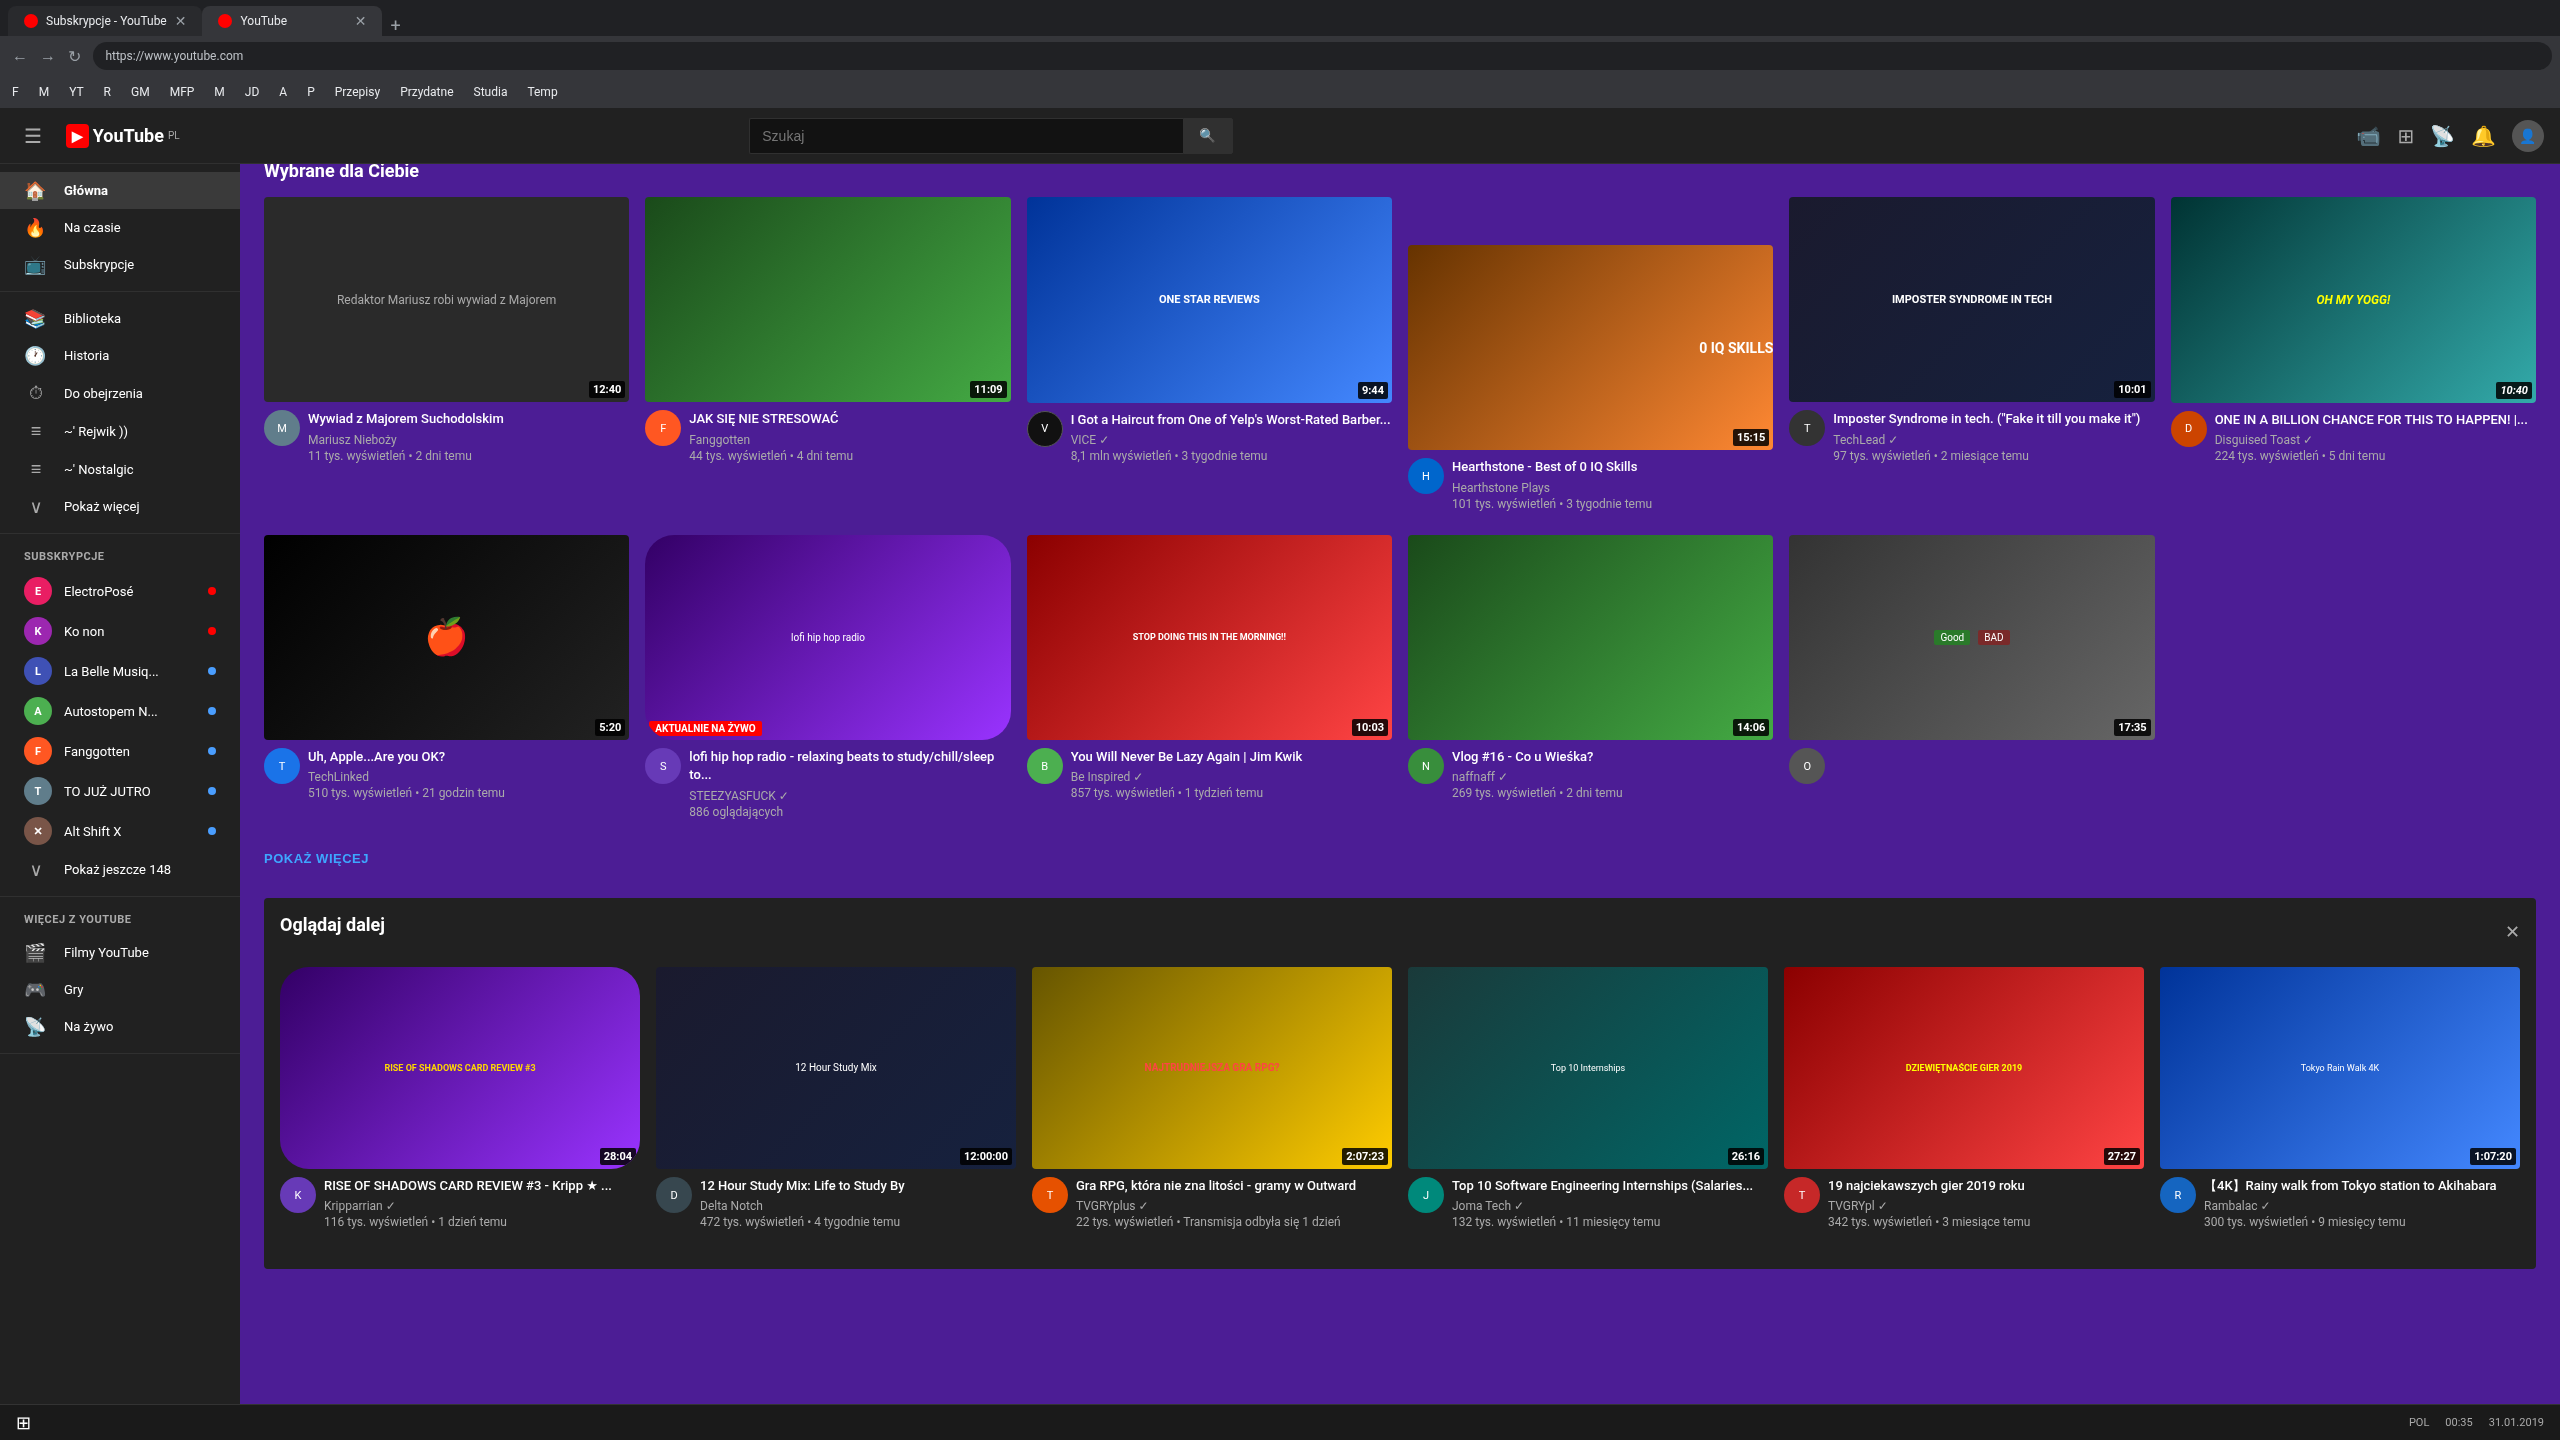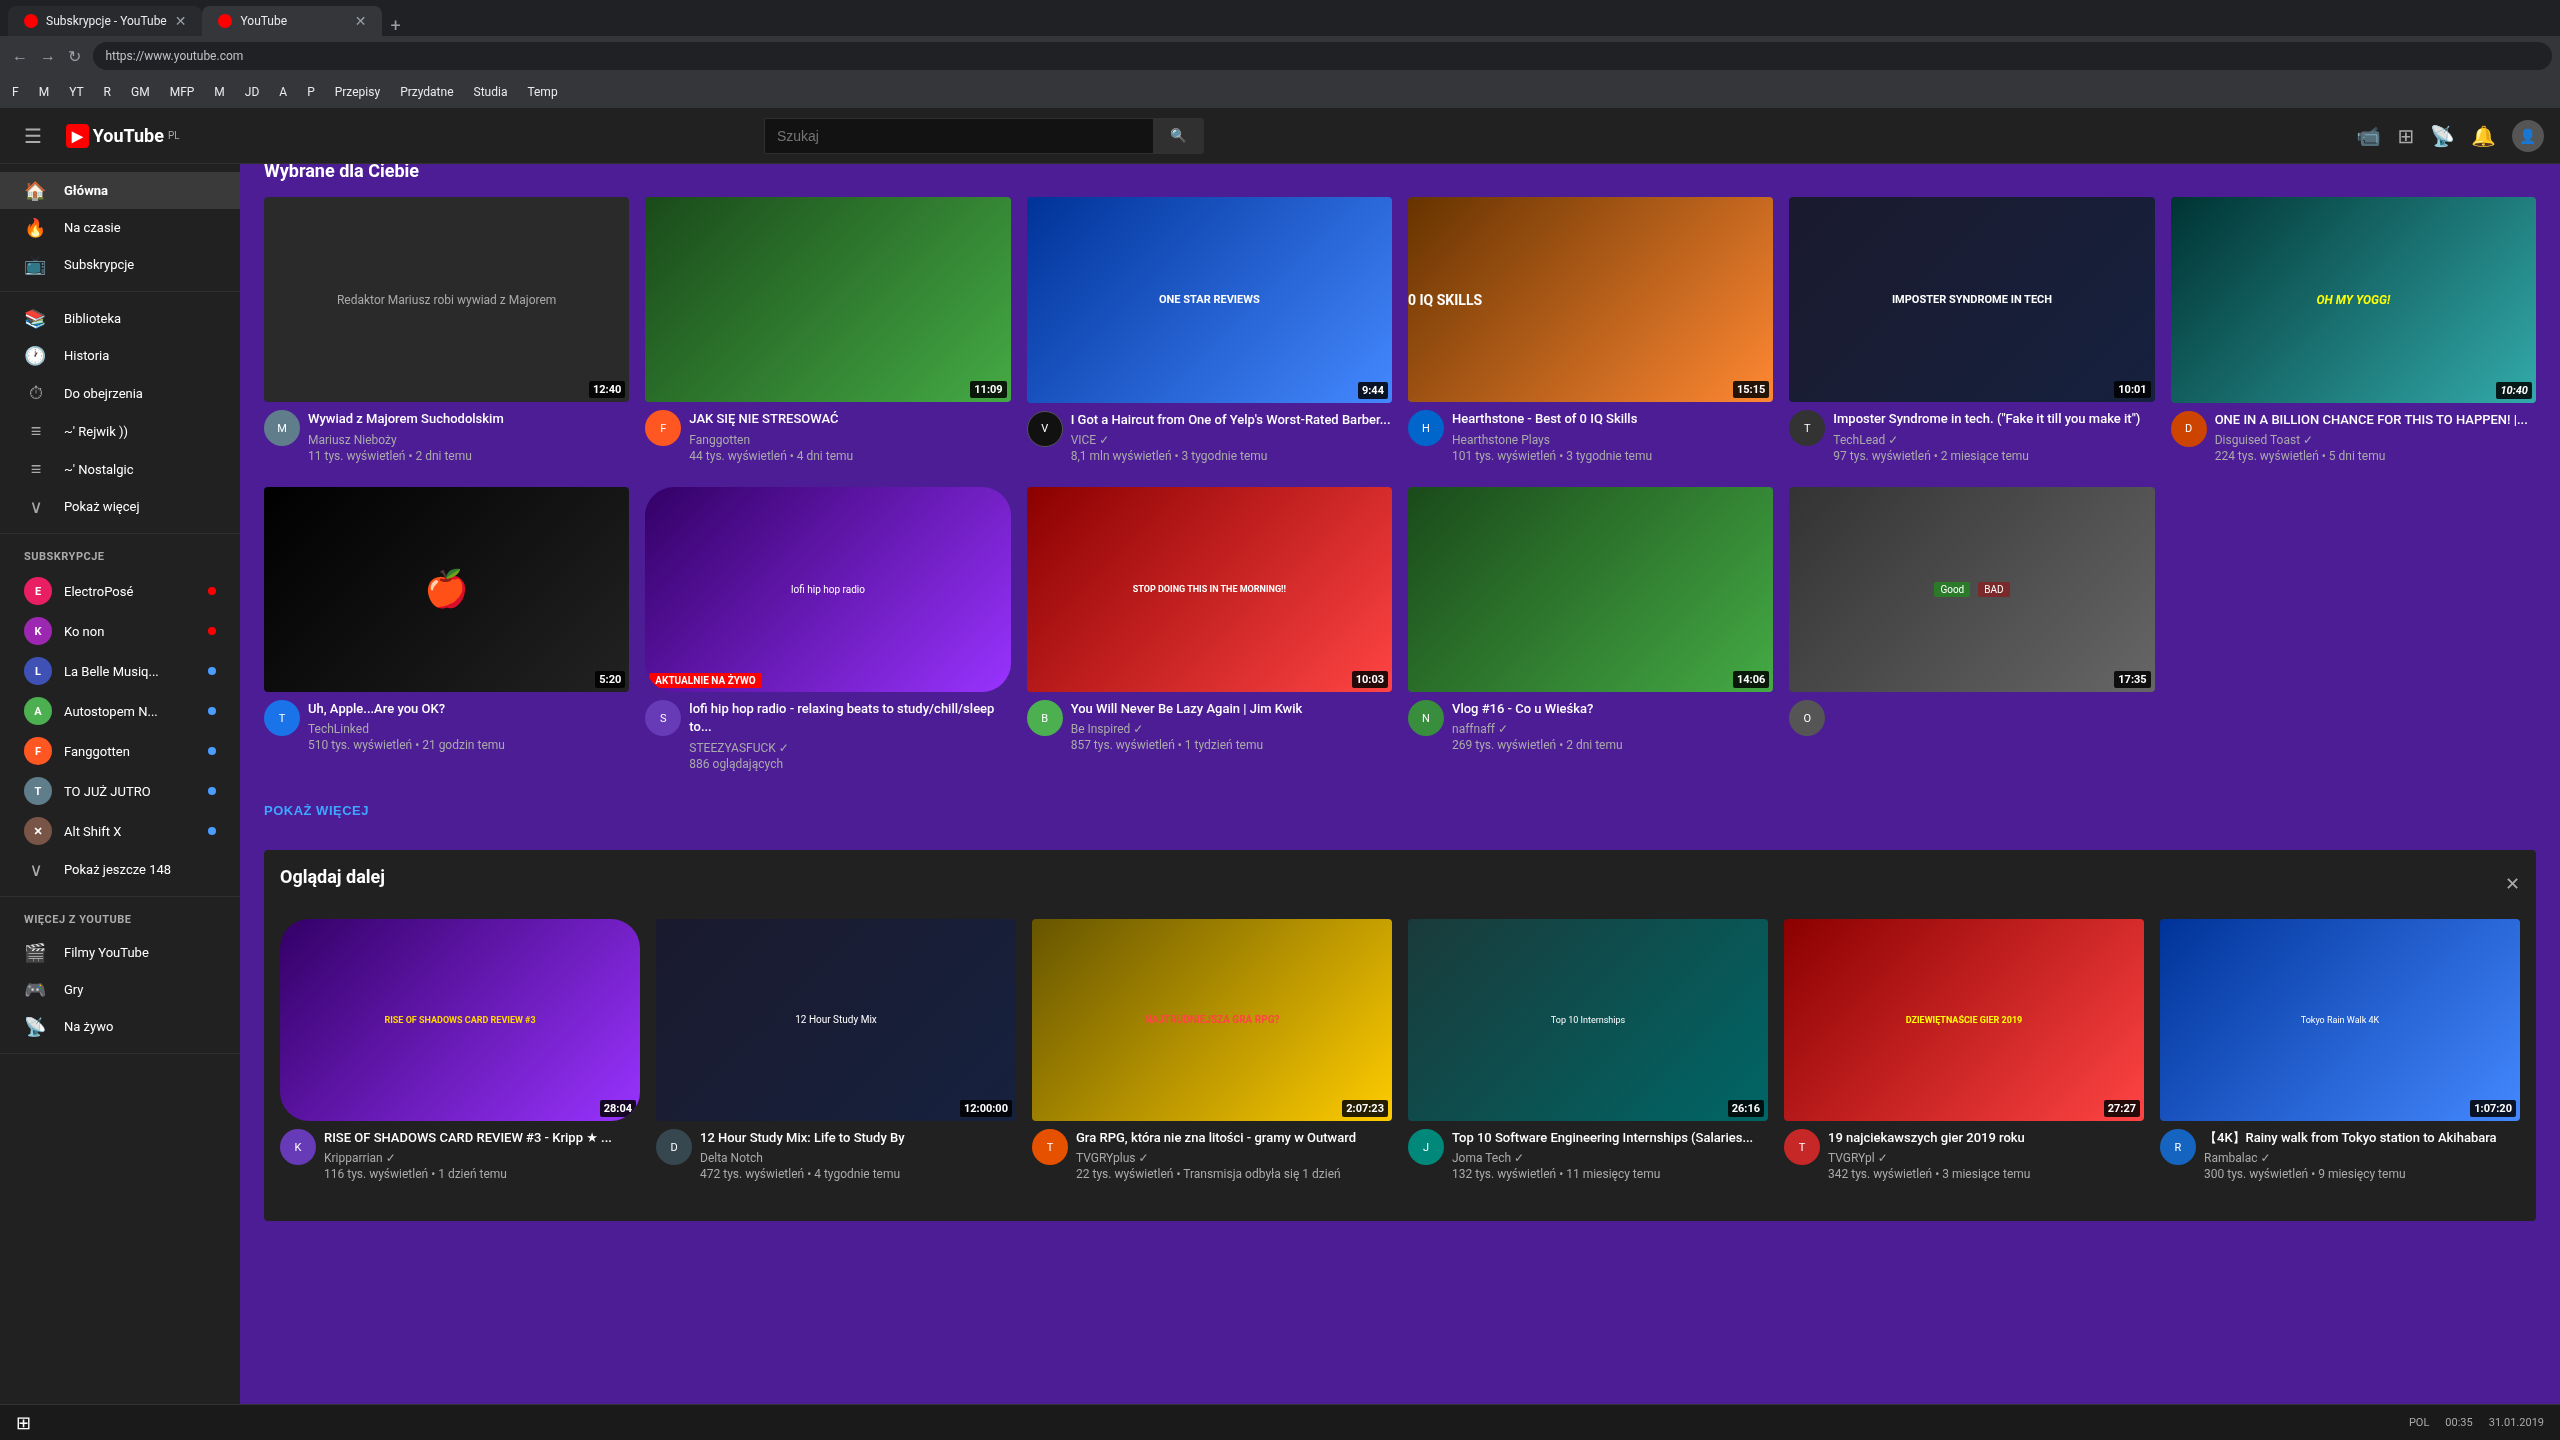--- a/index.html
+++ b/index.html
@@ -35,7 +35,7 @@
     .yt-logo-icon { background: #ff0000; color: white; padding: 4px 6px; border-radius: 4px; font-size: 14px; font-weight: bold; }
     .yt-logo-text { font-size: 18px; font-weight: bold; color: white; }
     .yt-logo-pl { font-size: 10px; color: #aaa; vertical-align: super; }
-    .search-bar { display: flex; align-items: flex-start; margin-left: auto; margin-right: auto; width: 440px; }
+    .search-bar { display: flex; align-items: flex-start; margin-left: auto; margin-right: auto; width: 484px; }
     .search-input { flex: 1; background: #121212; border: 1px solid #303030; border-right: none; border-radius: 2px 0 0 2px; height: 36px; padding: 0 12px; color: #fff; font-size: 14px; }
     .search-btn { background: #303030; border: 1px solid #303030; height: 36px; padding: 0 16px; border-radius: 0 2px 2px 0; cursor: pointer; }
     .topbar-actions { margin-left: auto; display: flex; align-items: center; gap: 16px; }

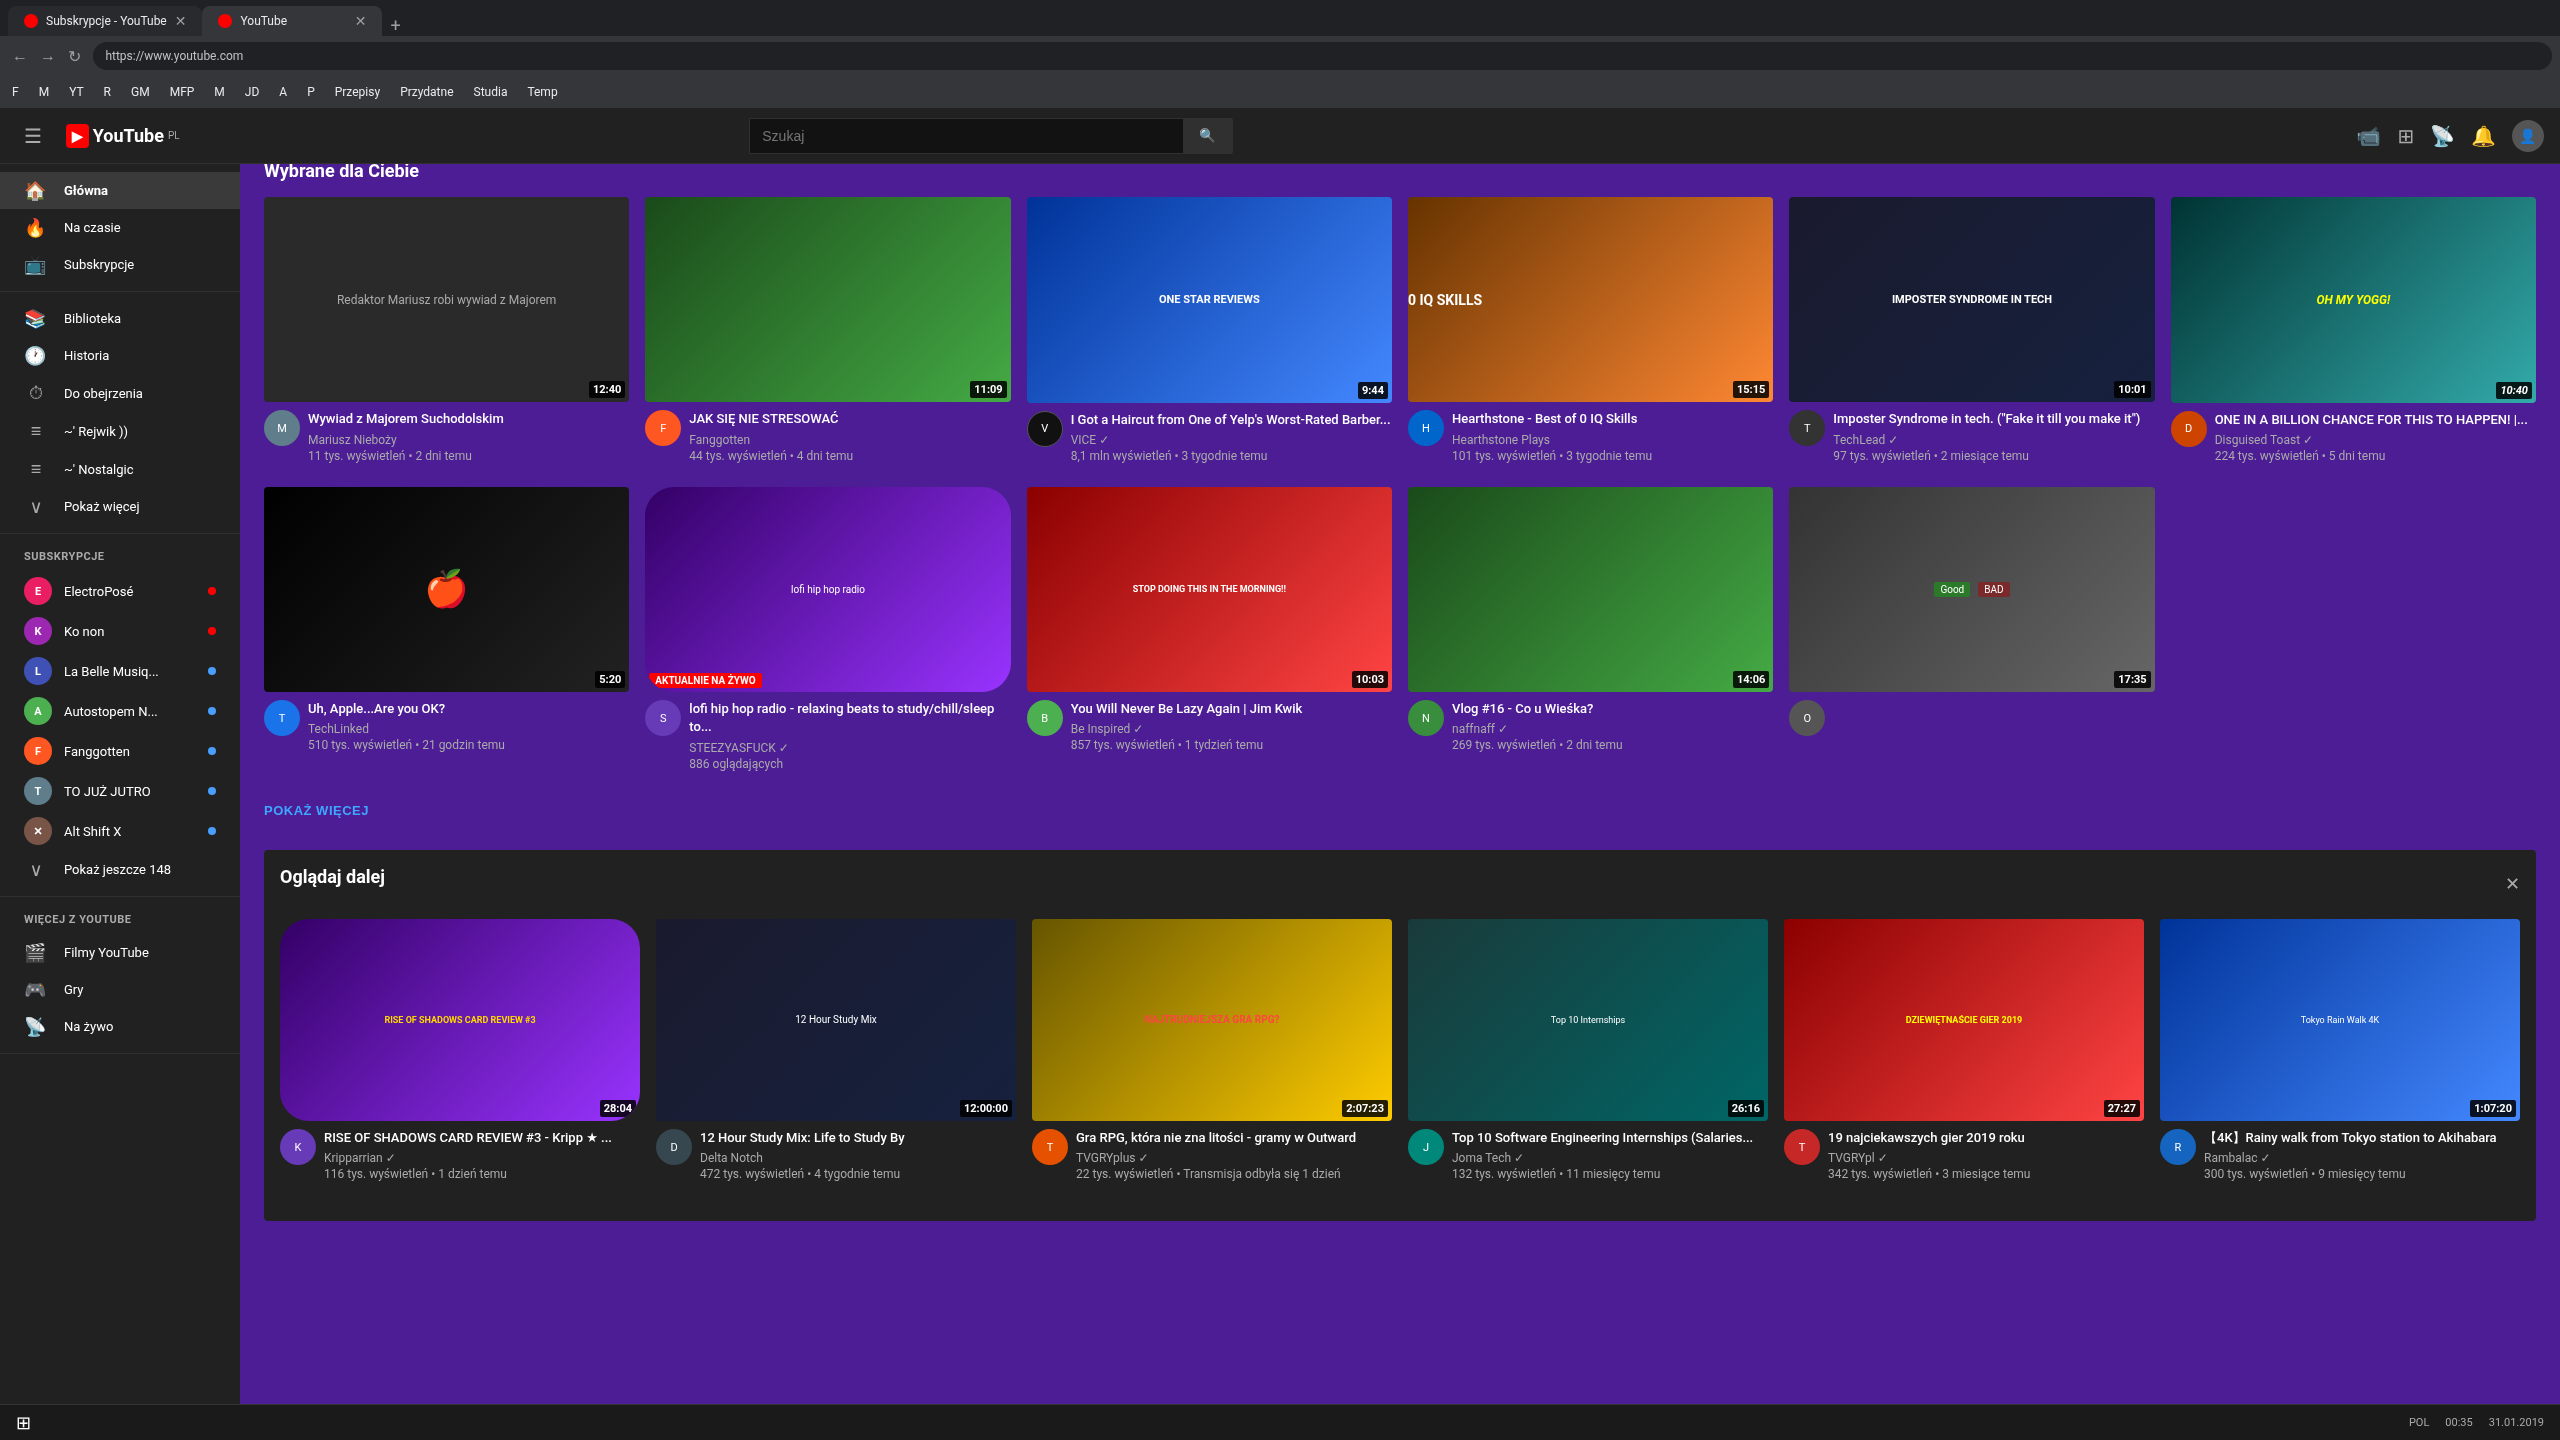--- a/index.html
+++ b/index.html
@@ -330,7 +330,7 @@
         </div>
 
         <div class="video-card">
-          <div class="video-thumb thumb-orange" style="display:flex;align-items:center;justify-content:flex-start;">
+          <div class="video-thumb thumb-orange" style="display:flex;align-items:center;justify-content:flex-end;margin-top:48px;">
             <span style="font-size:14px;color:#fff;font-weight:bold;">0 IQ SKILLS</span>
             <span class="duration-badge">15:15</span>
           </div>

